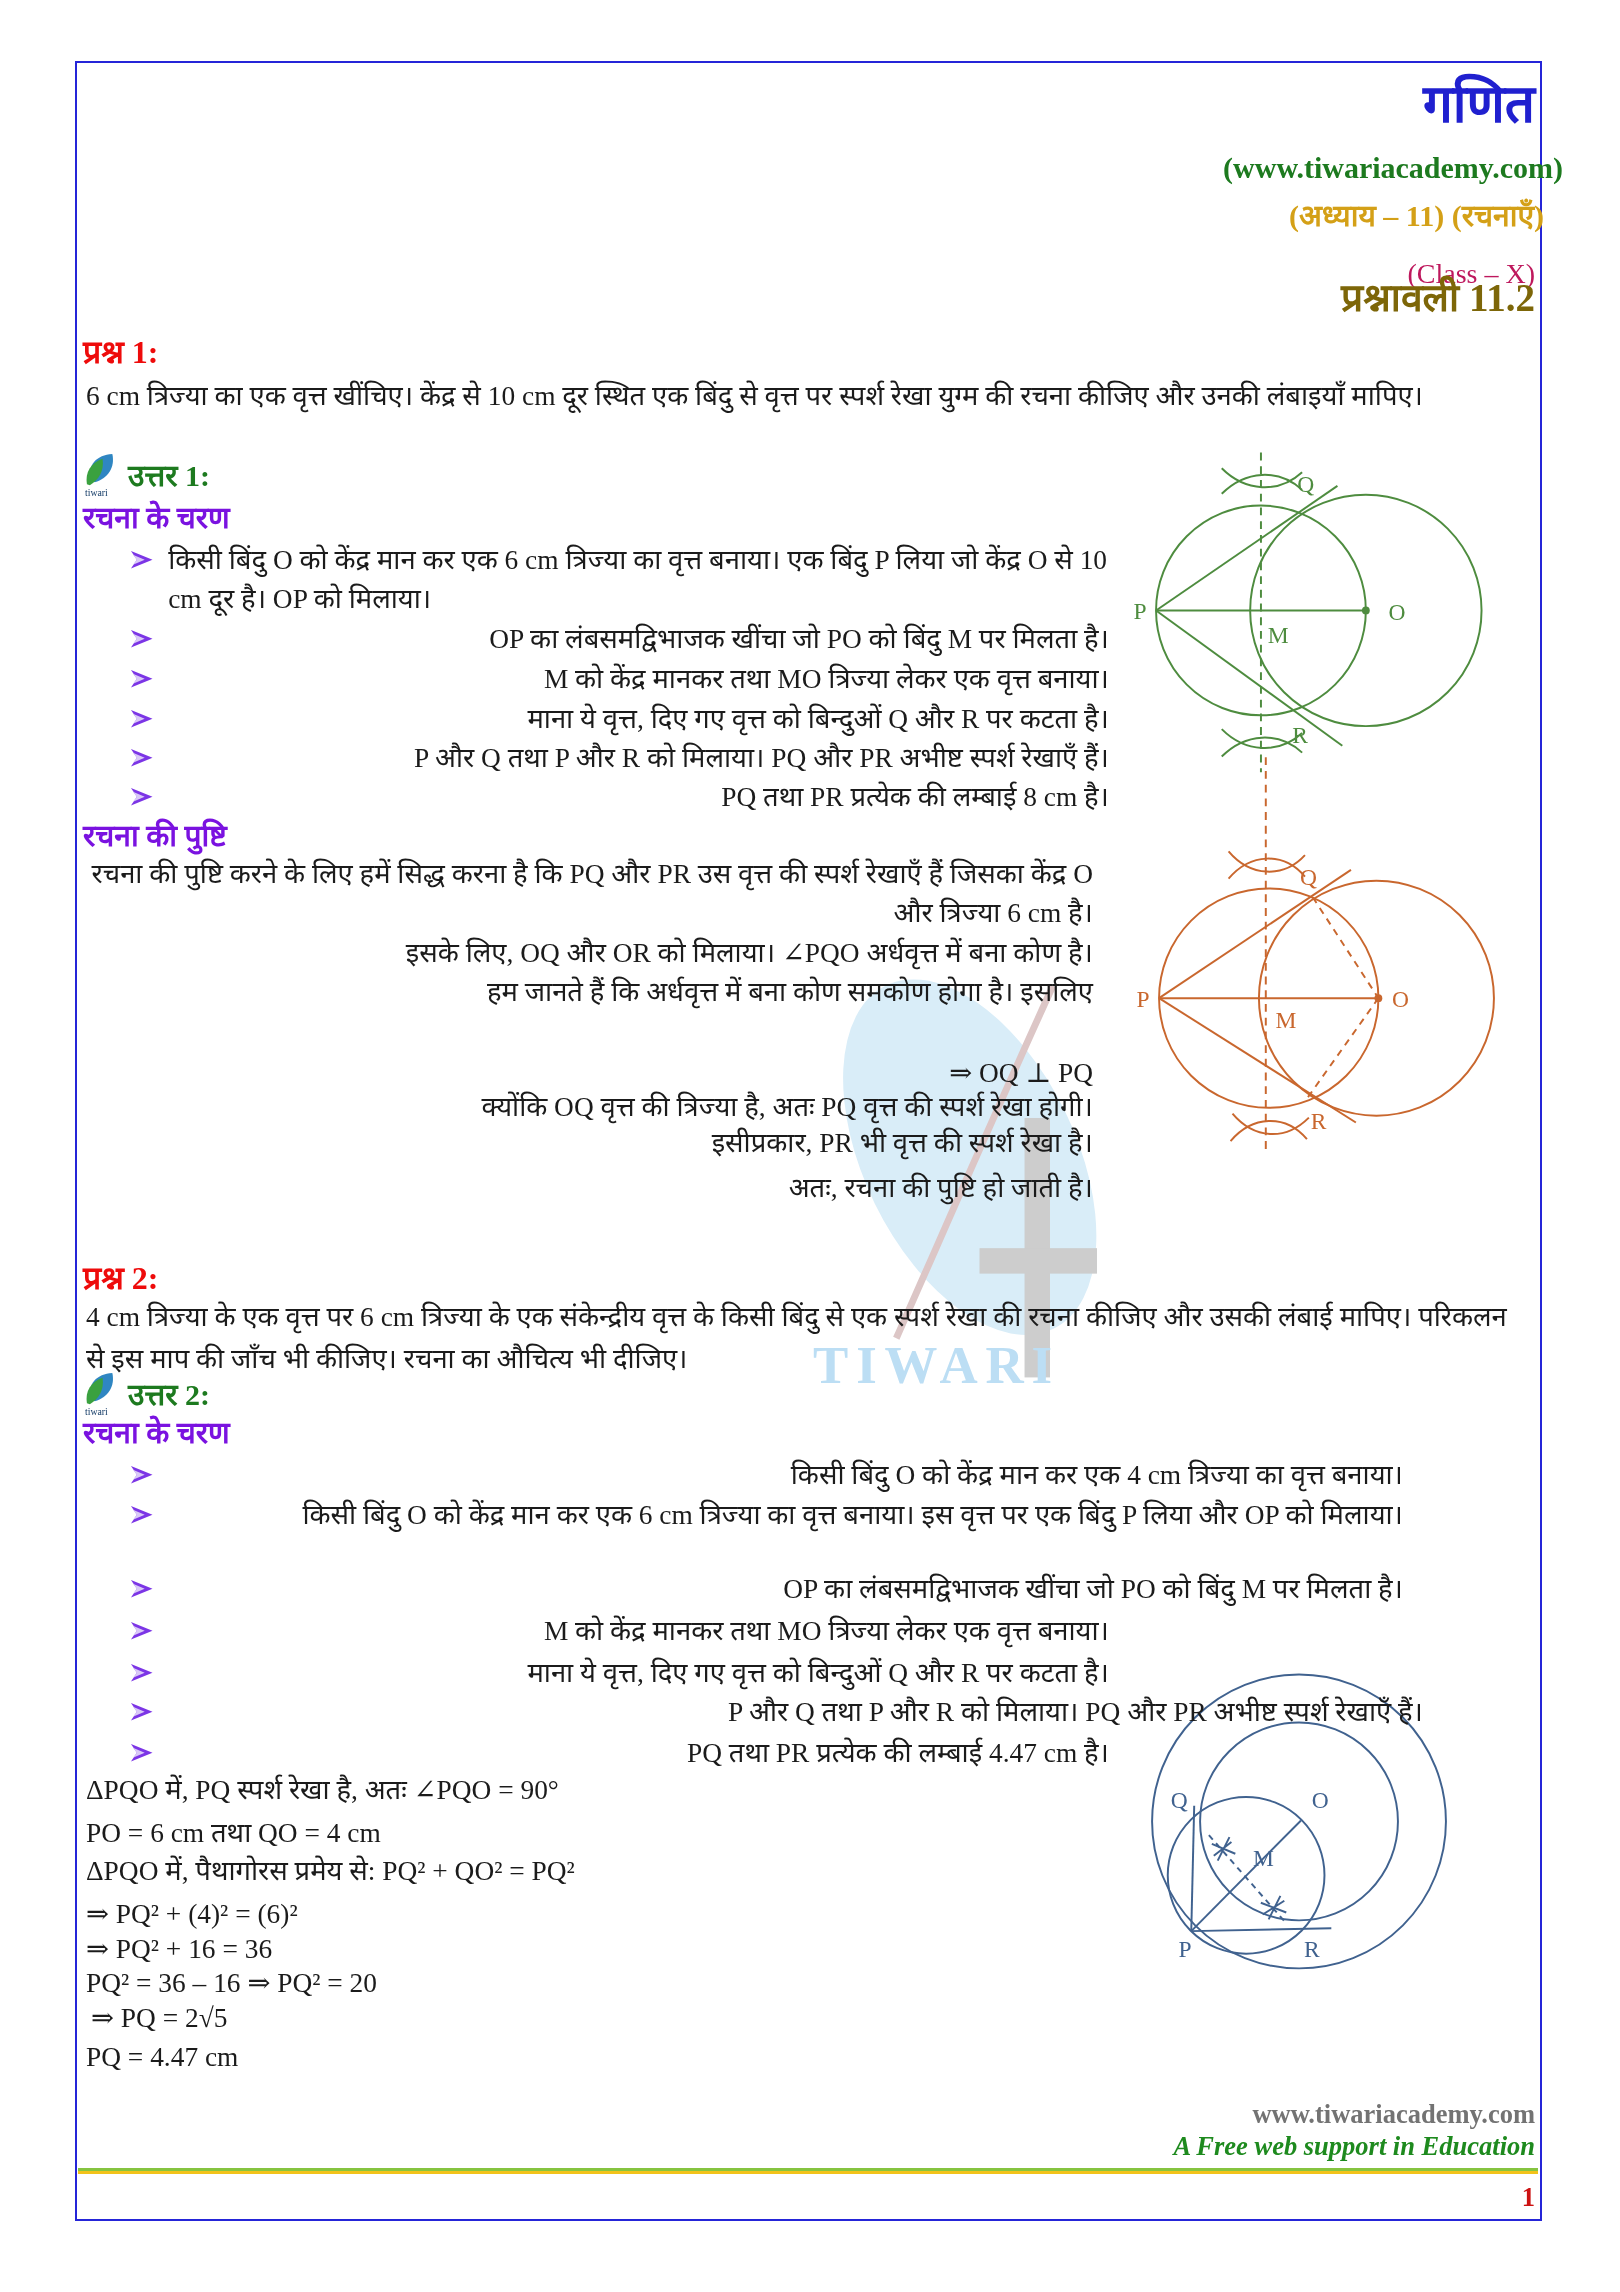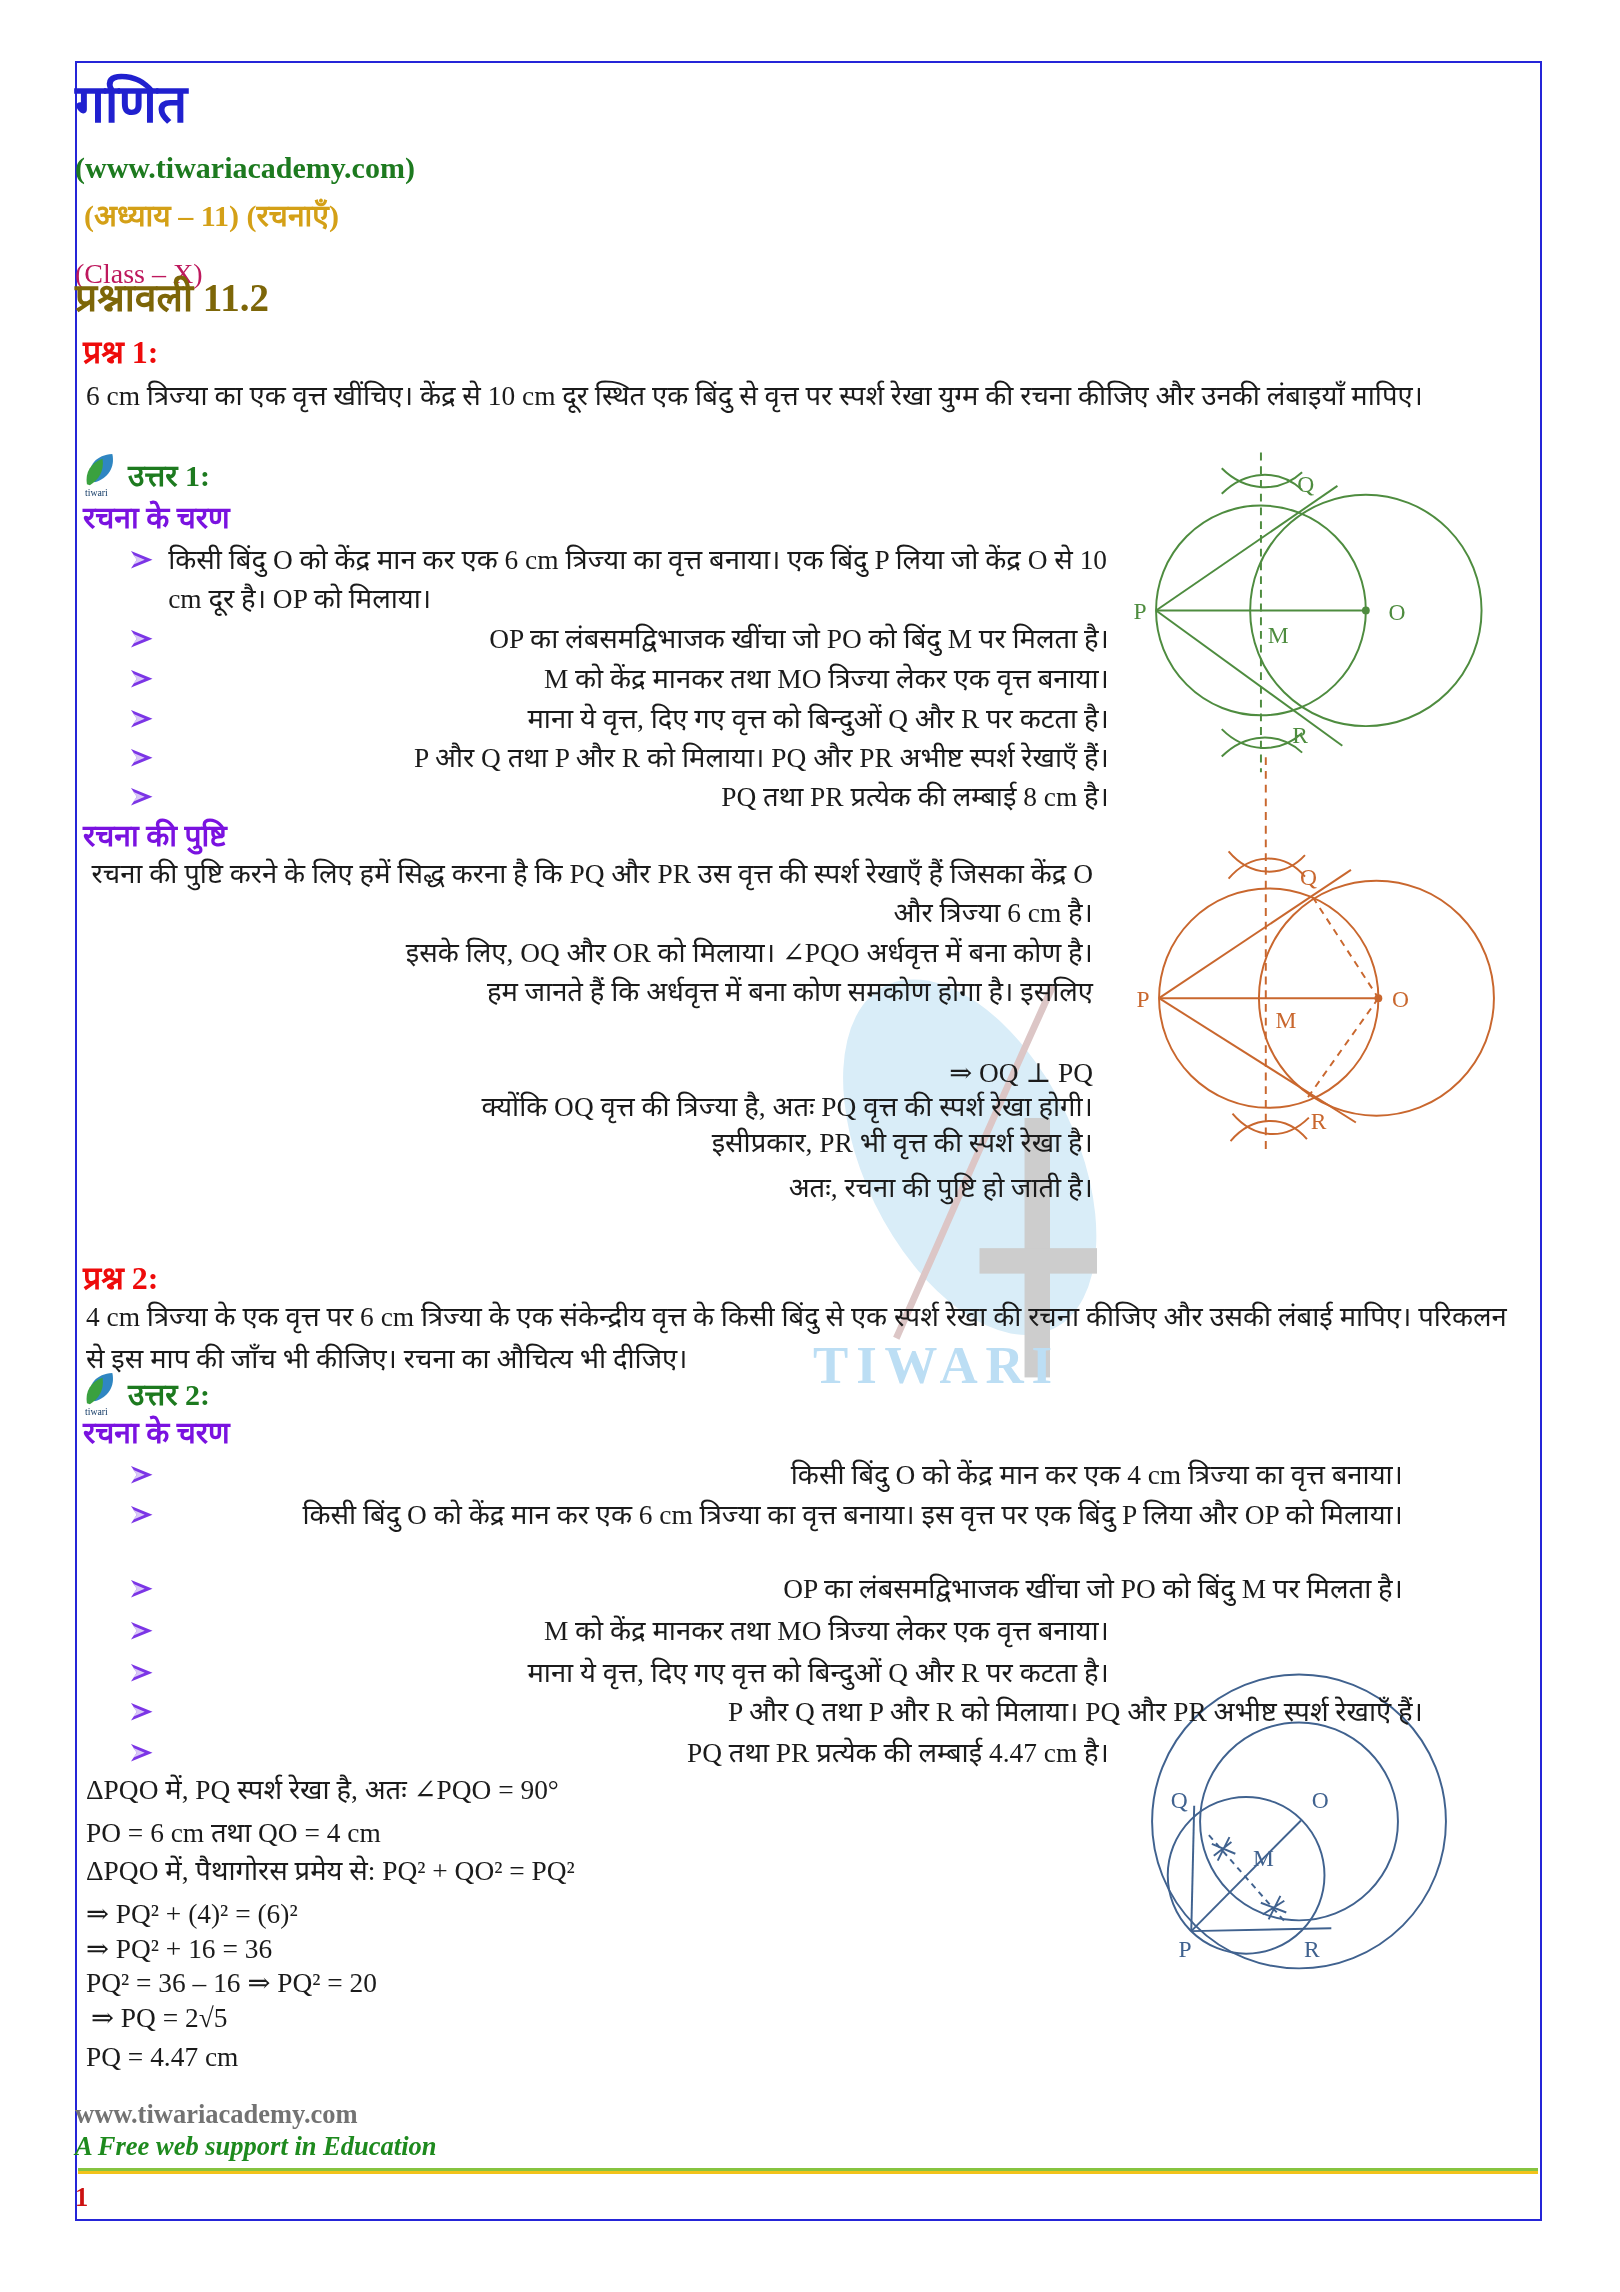--- a/index.html
+++ b/index.html
@@ -7,7 +7,7 @@
         font-family:"Liberation Serif","DejaVu Serif",serif;color:#1b1b1b;}
   .abs{position:absolute;} .z2{z-index:2;}
   .frame{left:75px;top:61px;width:1463px;height:2156px;border:2.9px solid #2525d8;z-index:1;}
-  .center{left:75px;width:1466px;text-align:left;}
+  .center{left:69px;width:1466px;text-align:right;}
   .hd-title{top:65px;font-size:53px;font-weight:bold;color:#2020cf;}
   .hd-site{top:151px;font-size:30px;font-weight:bold;color:#1d7a1f;}
   .hd-chapter{top:194px;font-size:30px;font-weight:bold;color:#d4a017;padding-left:9px;}

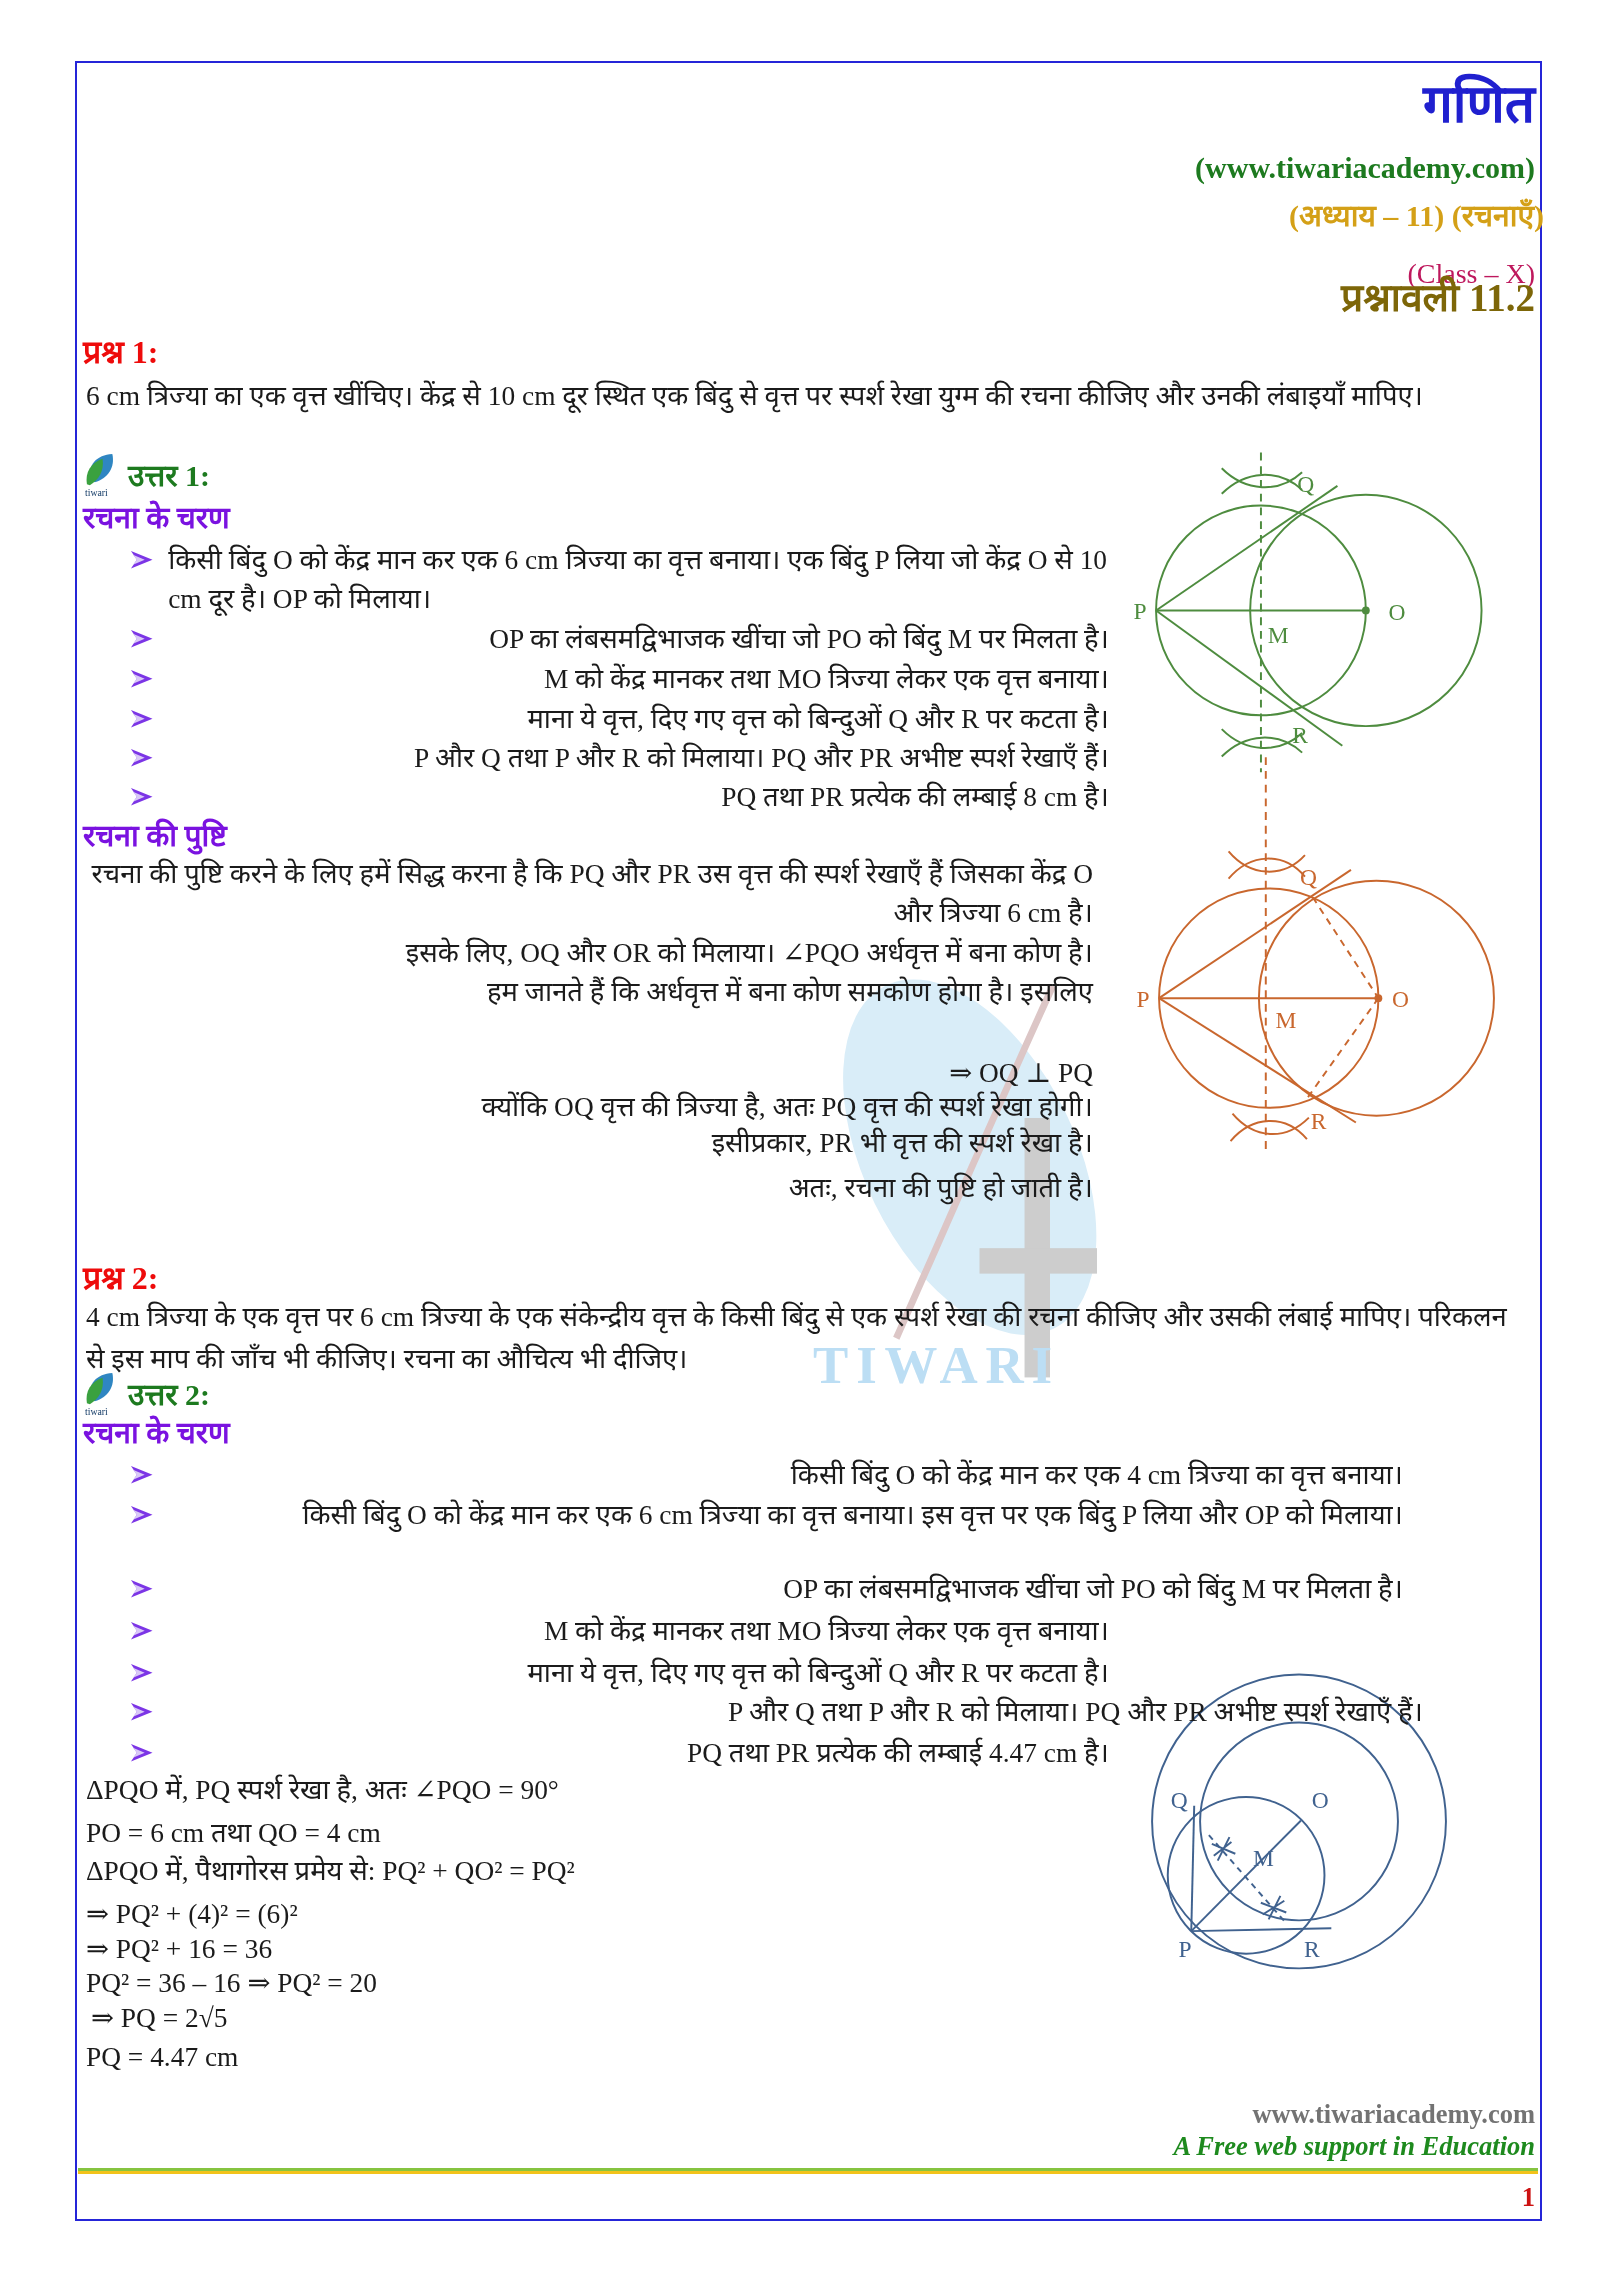--- a/index.html
+++ b/index.html
@@ -9,7 +9,7 @@
   .frame{left:75px;top:61px;width:1463px;height:2156px;border:2.9px solid #2525d8;z-index:1;}
   .center{left:69px;width:1466px;text-align:right;}
   .hd-title{top:65px;font-size:53px;font-weight:bold;color:#2020cf;}
-  .hd-site{top:151px;font-size:30px;font-weight:bold;color:#1d7a1f;}
+  .hd-site{top:151px;font-size:30px;font-weight:bold;color:#1d7a1f;margin-left:28px;}
   .hd-chapter{top:194px;font-size:30px;font-weight:bold;color:#d4a017;padding-left:9px;}
   .hd-class{top:235px;font-size:28px;font-weight:normal;color:#be185d;margin-top:23px;}
   .hd-exercise{top:269px;font-size:39px;font-weight:bold;color:#7d6608;}

